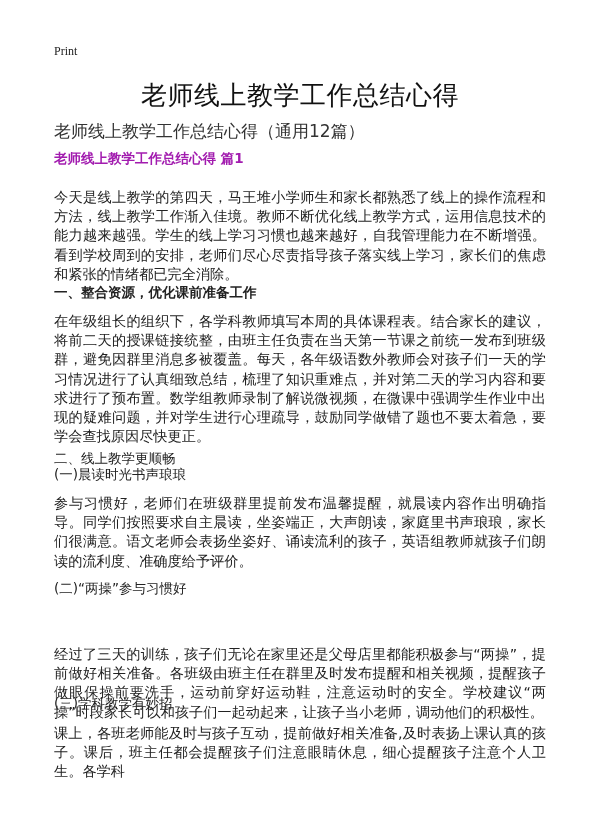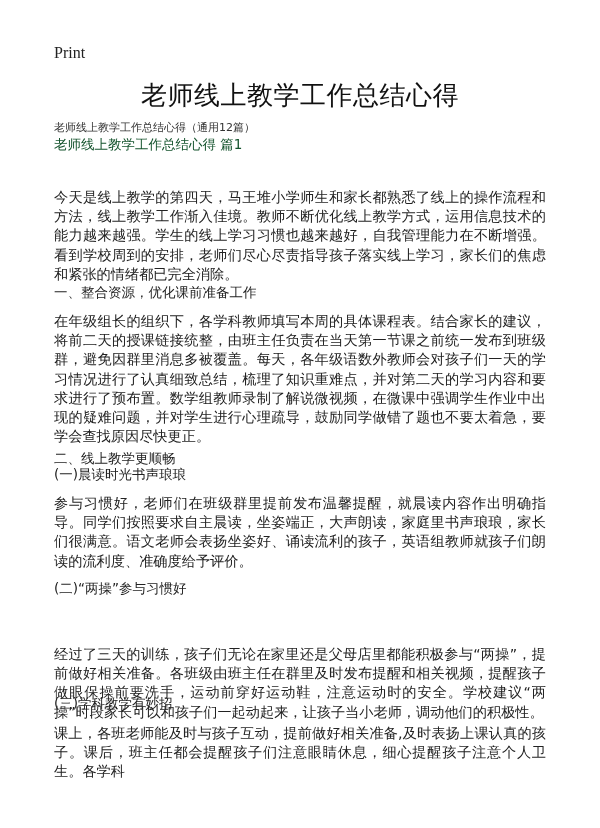--- a/index.html
+++ b/index.html
@@ -6,7 +6,7 @@
   body { width:600px; height:828px; overflow:hidden; position:relative;
          font-family:"DejaVu Sans", sans-serif; color:#1a1a1a; }
   .page { position:absolute; left:54px; top:0; width:490px; }
-  .print { position:absolute; top:44px; left:0; font-family:"Liberation Serif", serif; font-size:16px; color:#222; }
+  .print { position:absolute; top:44px; left:0; font-family:"Liberation Serif", serif; font-size:12px; color:#222; }
   .title { position:absolute; top:78px; left:0; width:492px; text-align:center; font-size:26px; font-weight:normal; color:#111; letter-spacing:0.5px; }
   .subtitle { position:absolute; top:120px; left:0; font-size:11px; color:#333; }
   .section-head { position:absolute; top:136px; left:0; font-size:13.5px; font-weight:normal; color:#14532d; }

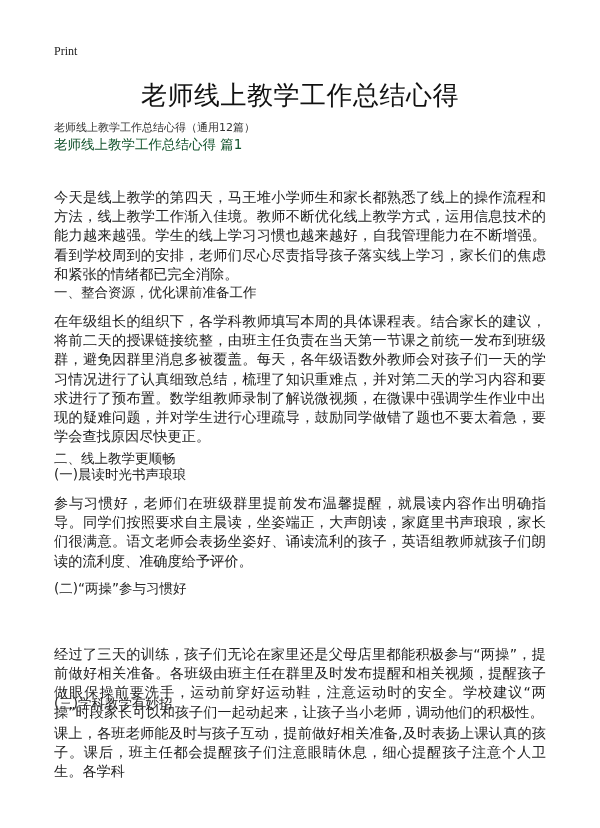--- a/index.html
+++ b/index.html
@@ -8,7 +8,7 @@
   .page { position:absolute; left:54px; top:0; width:490px; }
   .print { position:absolute; top:44px; left:0; font-family:"Liberation Serif", serif; font-size:12px; color:#222; }
   .title { position:absolute; top:78px; left:0; width:492px; text-align:center; font-size:26px; font-weight:normal; color:#111; letter-spacing:0.5px; }
-  .subtitle { position:absolute; top:120px; left:0; font-size:11px; color:#333; }
+  .subtitle { position:absolute; top:120px; left:0; font-size:17px; color:#333; }
   .section-head { position:absolute; top:136px; left:0; font-size:13.5px; font-weight:normal; color:#14532d; }
   .para { position:absolute; left:0; width:492px; font-size:14.2px; line-height:19.2px; color:#222; text-align:justify; text-align-last:left; }
   .head { position:absolute; left:0; font-size:13.5px; color:#222; }

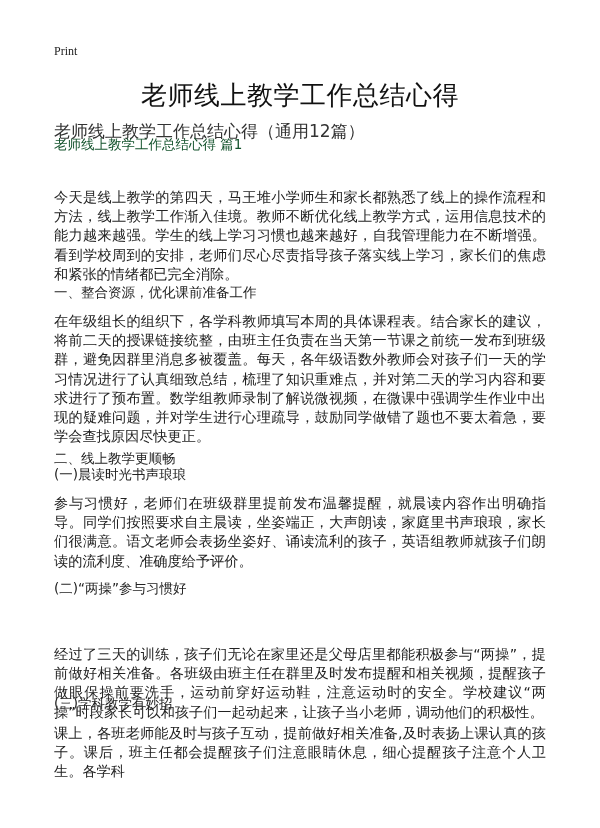--- a/index.html
+++ b/index.html
@@ -9,7 +9,7 @@
   .print { position:absolute; top:44px; left:0; font-family:"Liberation Serif", serif; font-size:12px; color:#222; }
   .title { position:absolute; top:78px; left:0; width:492px; text-align:center; font-size:26px; font-weight:normal; color:#111; letter-spacing:0.5px; }
   .subtitle { position:absolute; top:120px; left:0; font-size:17px; color:#333; }
-  .section-head { position:absolute; top:136px; left:0; font-size:13.5px; font-weight:normal; color:#14532d; }
+  .section-head { position:absolute; top:150px; left:0; font-size:13.5px; font-weight:bold; color:#a21caf; }
   .para { position:absolute; left:0; width:492px; font-size:14.2px; line-height:19.2px; color:#222; text-align:justify; text-align-last:left; }
   .head { position:absolute; left:0; font-size:13.5px; color:#222; }
 </style>

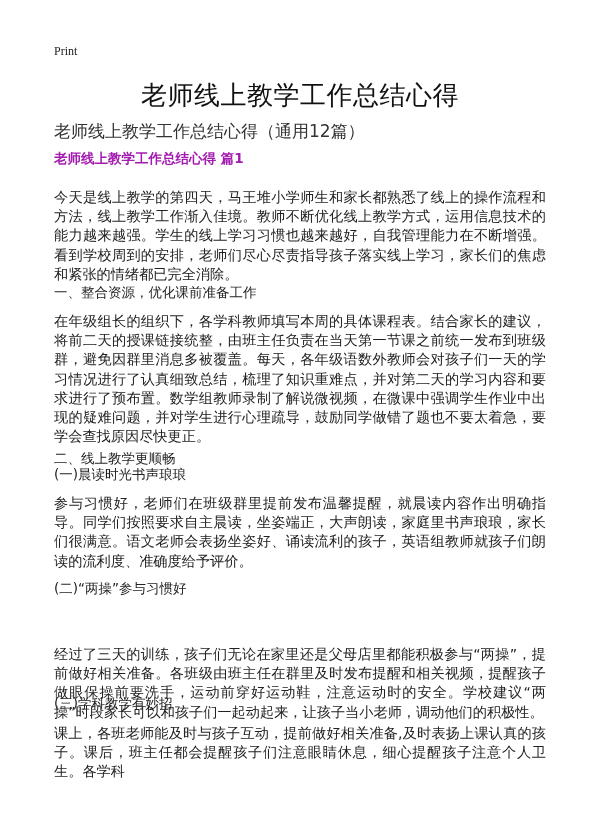--- a/index.html
+++ b/index.html
@@ -23,7 +23,7 @@
   <div class="section-head">老师线上教学工作总结心得 篇1</div>
 
   <div class="para" style="top:152px;margin-top:36px;">今天是线上教学的第四天，马王堆小学师生和家长都熟悉了线上的操作流程和方法，线上教学工作渐入佳境。教师不断优化线上教学方式，运用信息技术的能力越来越强。学生的线上学习习惯也越来越好，自我管理能力在不断增强。看到学校周到的安排，老师们尽心尽责指导孩子落实线上学习，家长们的焦虑和紧张的情绪都已完全消除。</div>
-  <div class="head" style="top:284px;">一、整合资源，优化课前准备工作</div>
+  <div class="head" style="top:284px;font-weight:bold;">一、整合资源，优化课前准备工作</div>
   <div class="para" style="top:312px;">在年级组长的组织下，各学科教师填写本周的具体课程表。结合家长的建议，将前二天的授课链接统整，由班主任负责在当天第一节课之前统一发布到班级群，避免因群里消息多被覆盖。每天，各年级语数外教师会对孩子们一天的学习情况进行了认真细致总结，梳理了知识重难点，并对第二天的学习内容和要求进行了预布置。数学组教师录制了解说微视频，在微课中强调学生作业中出现的疑难问题，并对学生进行心理疏导，鼓励同学做错了题也不要太着急，要学会查找原因尽快更正。</div>
   <div class="head" style="top:438px;margin-top:12px;">二、线上教学更顺畅</div>
   <div class="head" style="top:466px;text-align:center;">(一)晨读时光书声琅琅</div>

